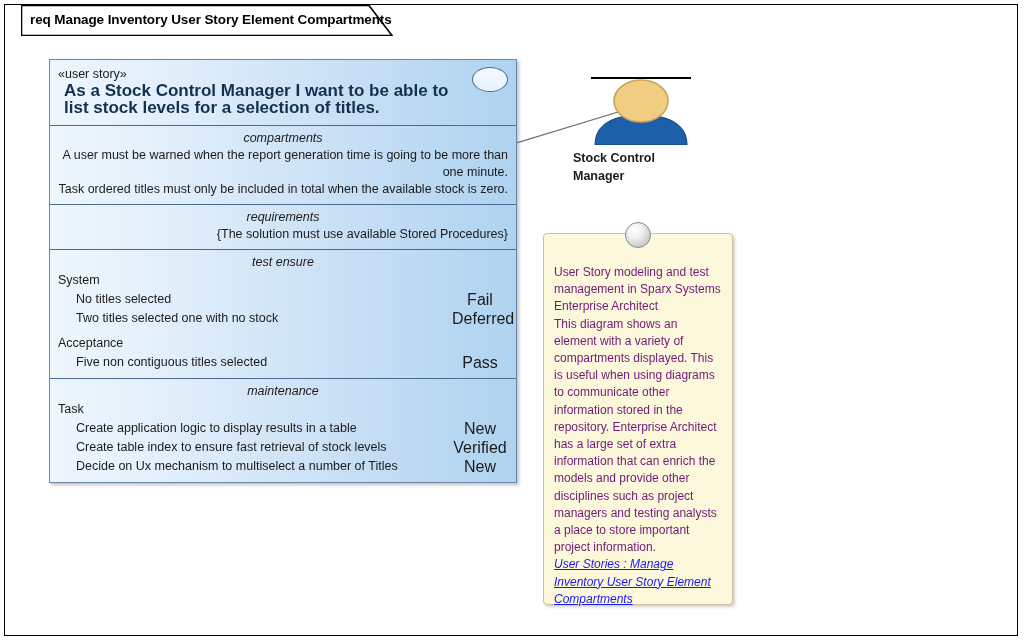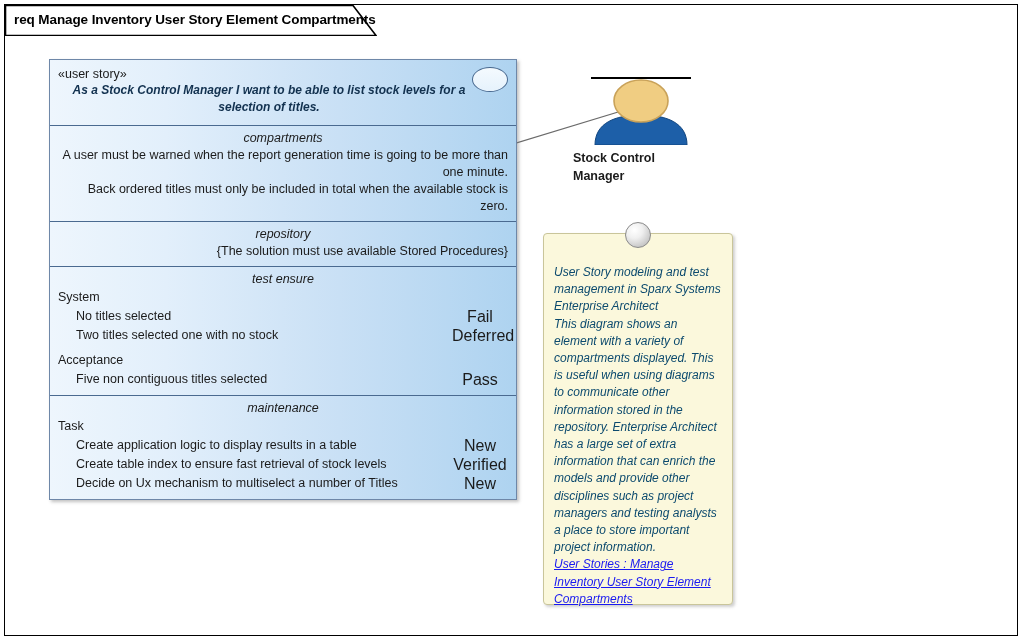--- a/index.html
+++ b/index.html
@@ -29,7 +29,7 @@
   
   #frame-tab {
     position: absolute;
-    left: 0px;
+    left: 16px;
     top: 0px;
     height: 31px;
     width: 372px;

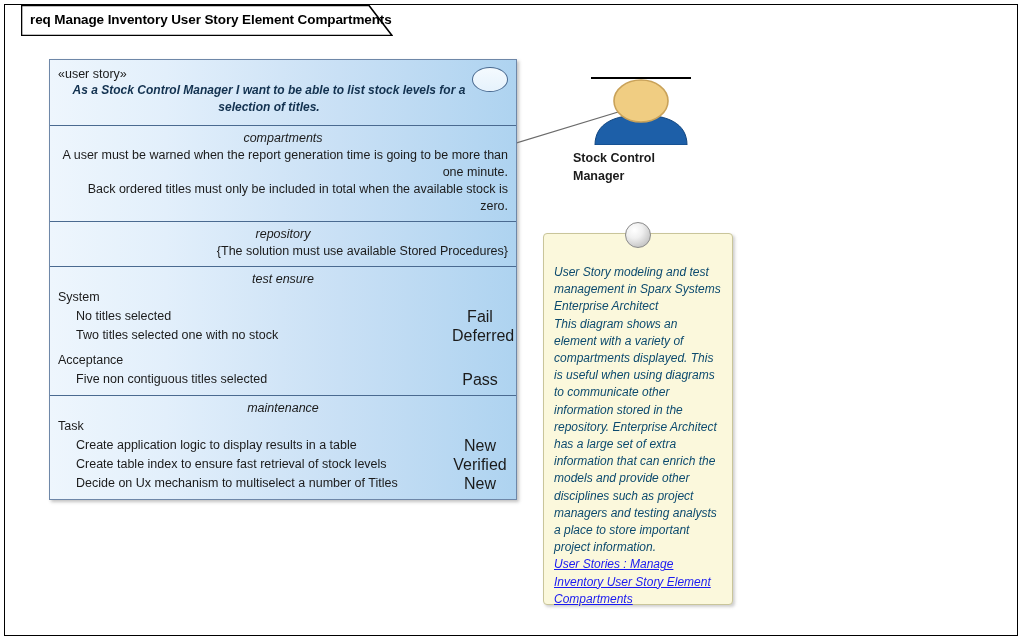--- a/index.html
+++ b/index.html
@@ -93,13 +93,11 @@
     line-height: 16px;
   }
   #element-name {
-    text-align: center;
-    font-size: 12px;
+    font-size: 17px;
     font-weight: bold;
     color: #12314f;
     line-height: 17px;
     padding: 0 34px 0 6px;
-    font-style: italic;
   }
   #usecase-ellipse {
     position: absolute;

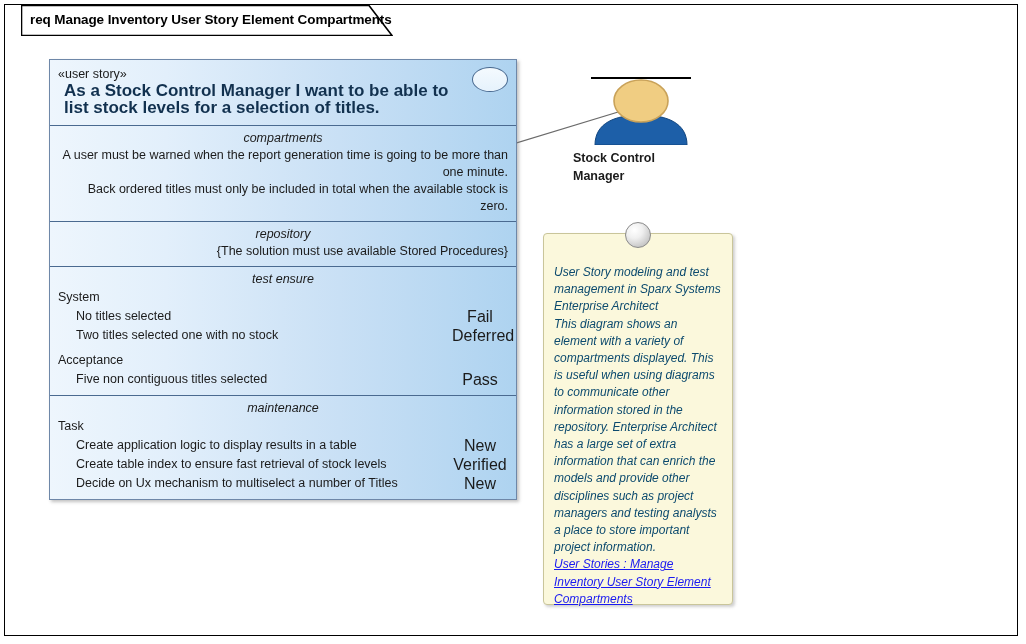--- a/index.html
+++ b/index.html
@@ -253,7 +253,7 @@
     <div class="compartment">
       <div class="comp-title">compartments</div>
       <div class="text-line">A user must be warned when the report generation time is going to be more than one minute.</div>
-      <div class="text-line">Back ordered titles must only be included in total when the available stock is zero.</div>
+      <div class="text-line">Task ordered titles must only be included in total when the available stock is zero.</div>
     </div>
 
     <div class="compartment">

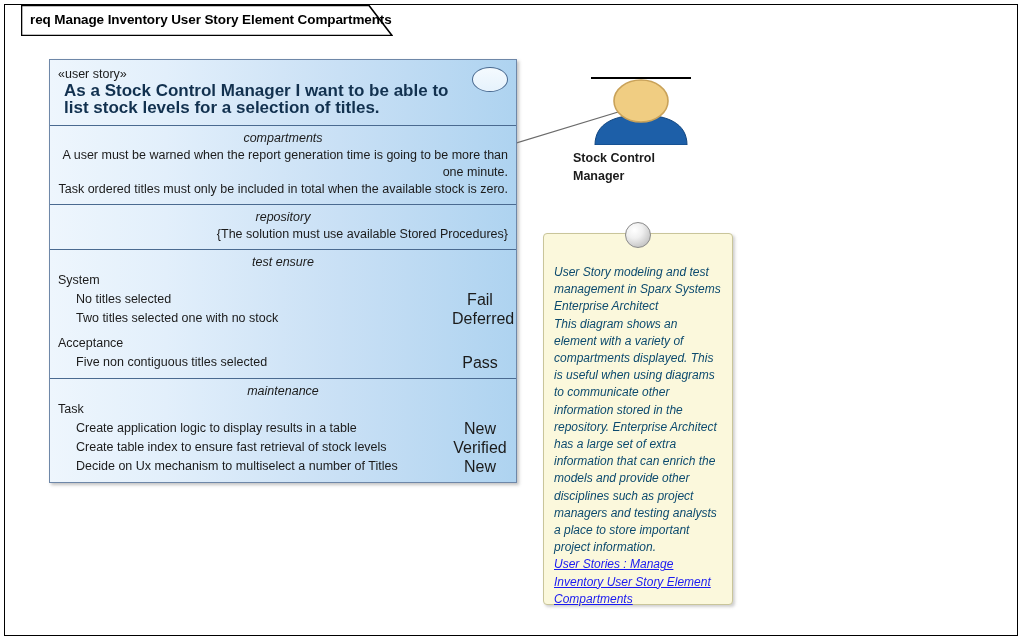--- a/index.html
+++ b/index.html
@@ -257,7 +257,7 @@
     </div>
 
     <div class="compartment">
-      <div class="comp-title">repository</div>
+      <div class="comp-title">requirements</div>
       <div class="text-line">{The solution must use available Stored Procedures}</div>
     </div>
 

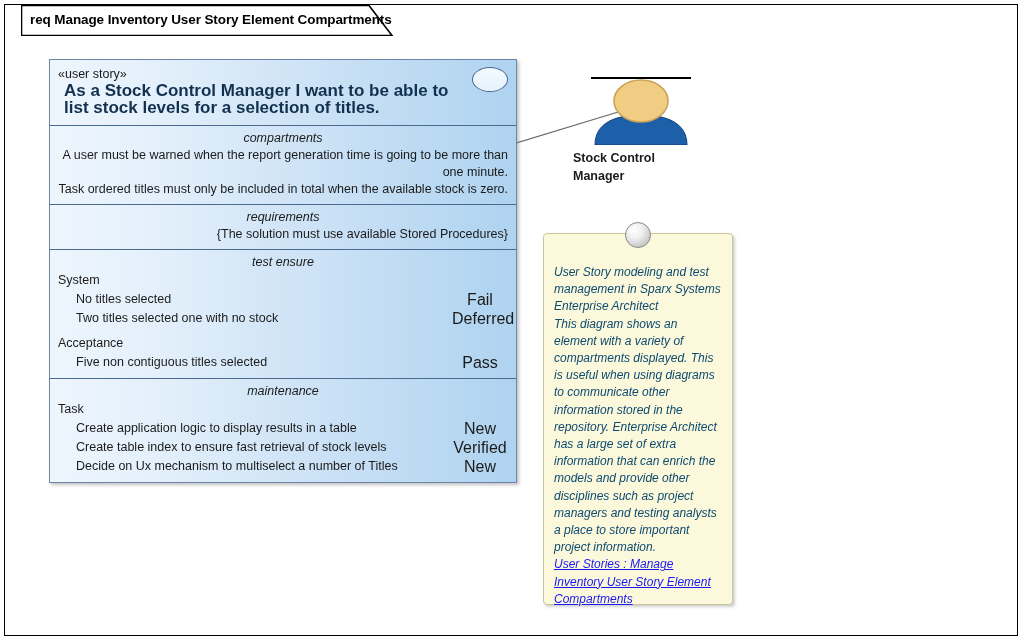--- a/index.html
+++ b/index.html
@@ -211,8 +211,7 @@
   }
   .note-text {
     font-size: 12px;
-    font-style: italic;
-    color: #0c4a6e;
+    color: #701a75;
     line-height: 17.2px;
   }
   #note-link {

